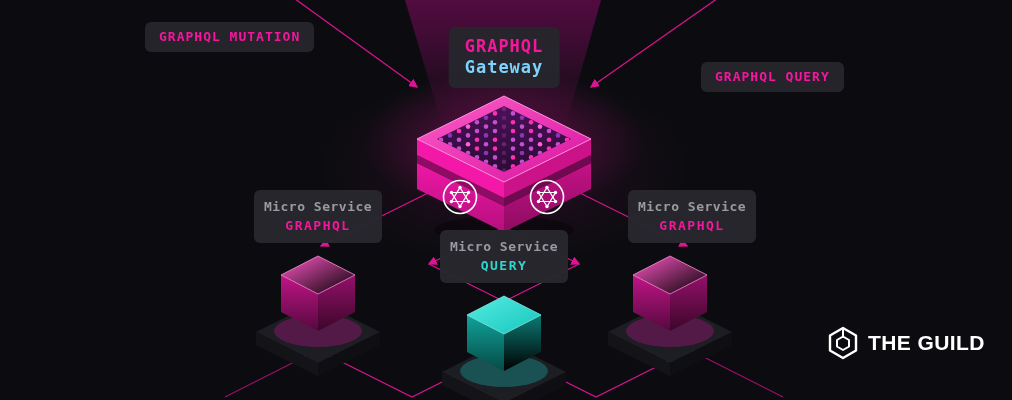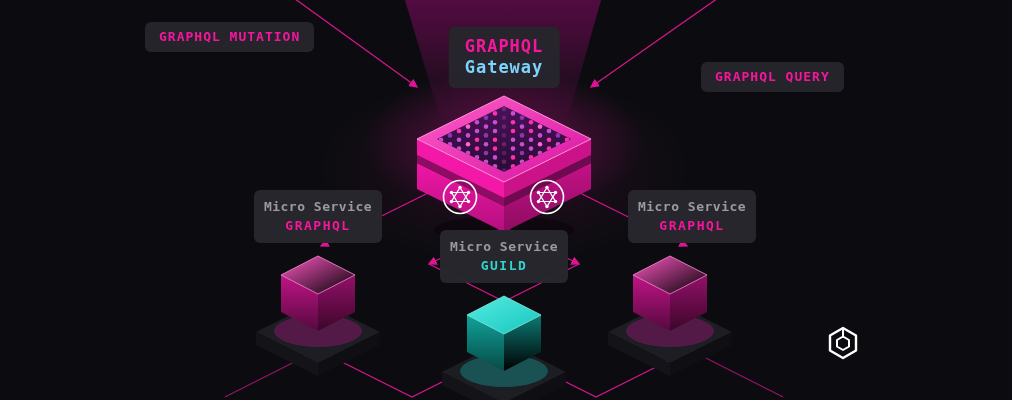--- a/index.html
+++ b/index.html
@@ -289,7 +289,7 @@
 
   <div class="svc svc-center">
     <div class="svc-title">Micro Service</div>
-    <div class="svc-sub accent-teal">GUILD</div>
+    <div class="svc-sub accent-teal">QUERY</div>
   </div>
 
   <div class="svc svc-right">

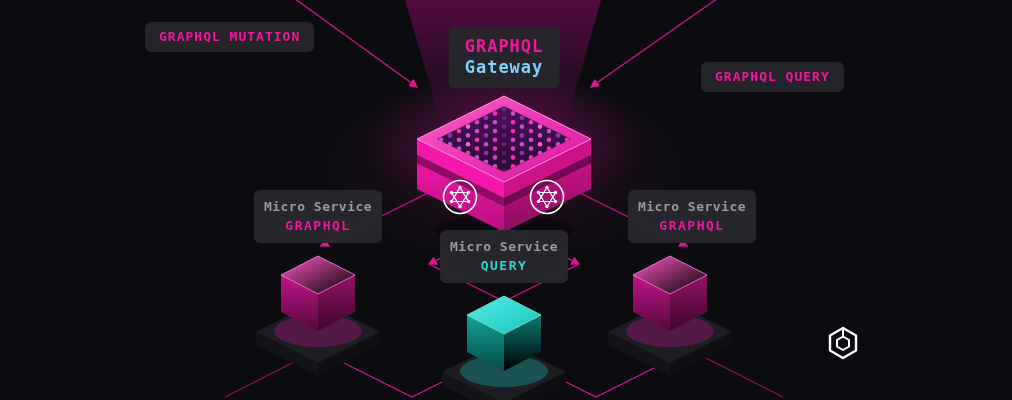--- a/index.html
+++ b/index.html
@@ -303,6 +303,7 @@
       <polygon points="16,10.5 22,14 22,20.5 16,24 10,20.5 10,14" fill="none" stroke="#ffffff" stroke-width="2" stroke-linejoin="round"></polygon>
       <line x1="16" y1="2" x2="16" y2="10.5" stroke="#ffffff" stroke-width="2"></line>
     </svg>
+    <span>THE GUILD</span>
   </div>
 
 </div>

